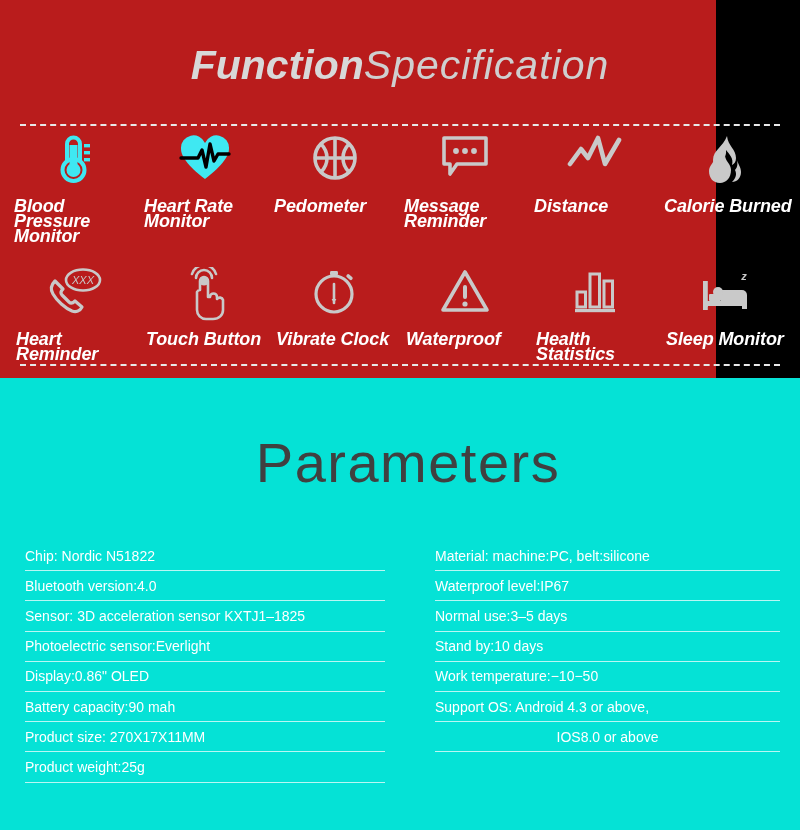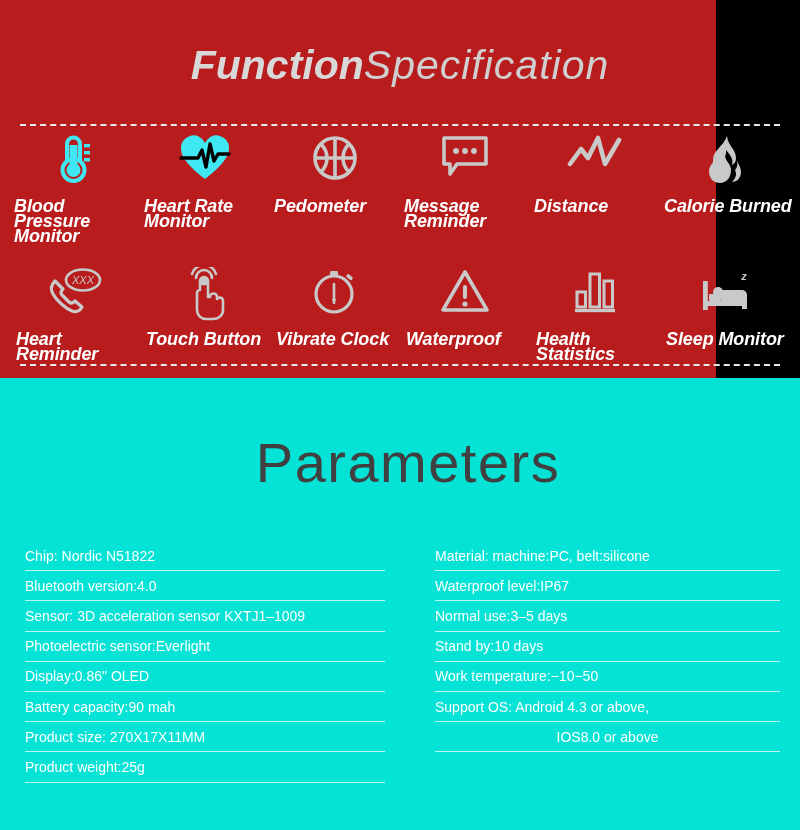--- a/index.html
+++ b/index.html
@@ -293,7 +293,7 @@
     <div class="col col-left">
       <div class="param-row">Chip: Nordic N51822</div>
       <div class="param-row">Bluetooth version:4.0</div>
-      <div class="param-row">Sensor: 3D acceleration sensor KXTJ1–1009</div>
+      <div class="param-row">Sensor: 3D acceleration sensor KXTJ1–1825</div>
       <div class="param-row">Photoelectric sensor:Everlight</div>
       <div class="param-row">Display:0.86" OLED</div>
       <div class="param-row">Battery capacity:90 mah</div>

